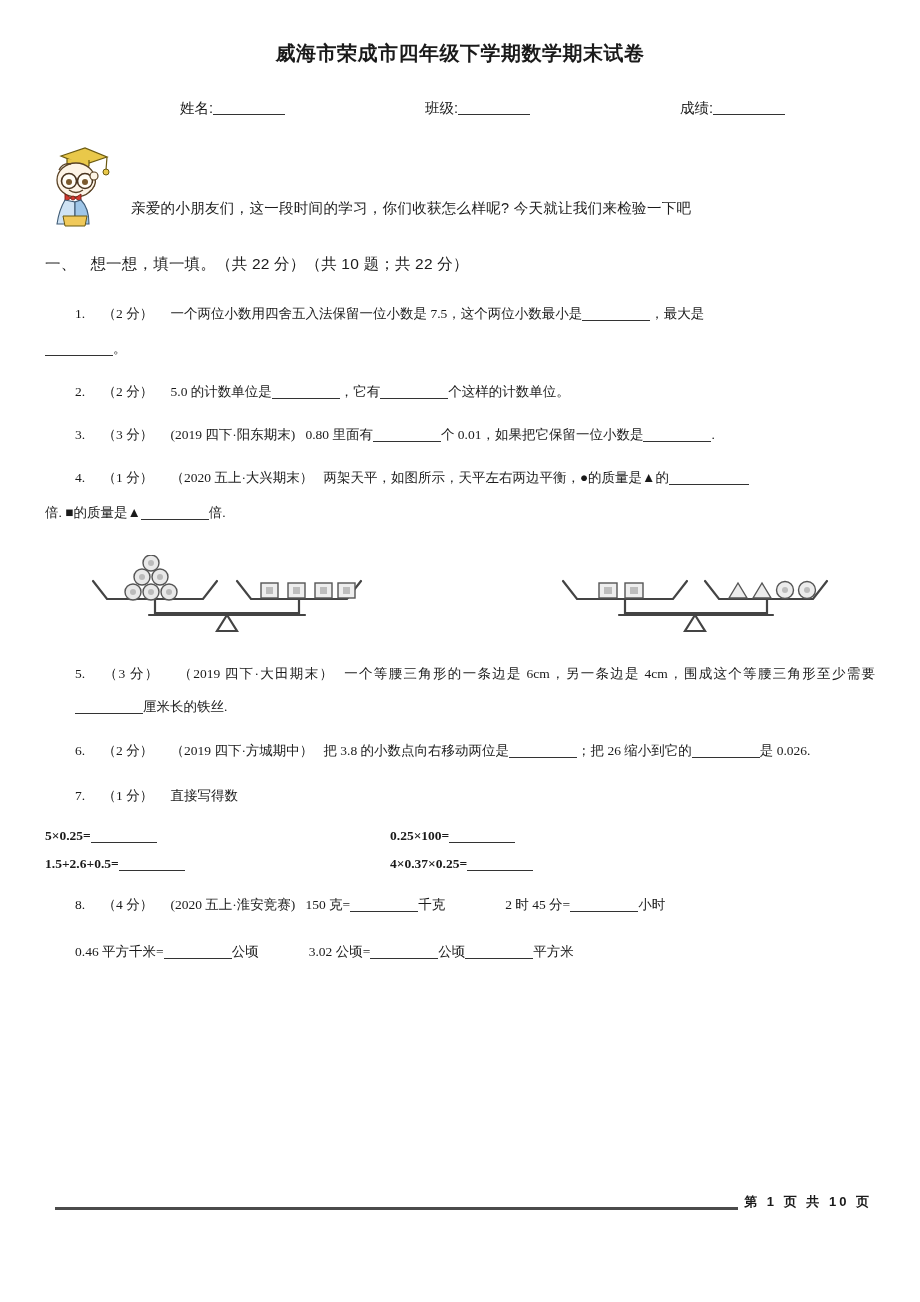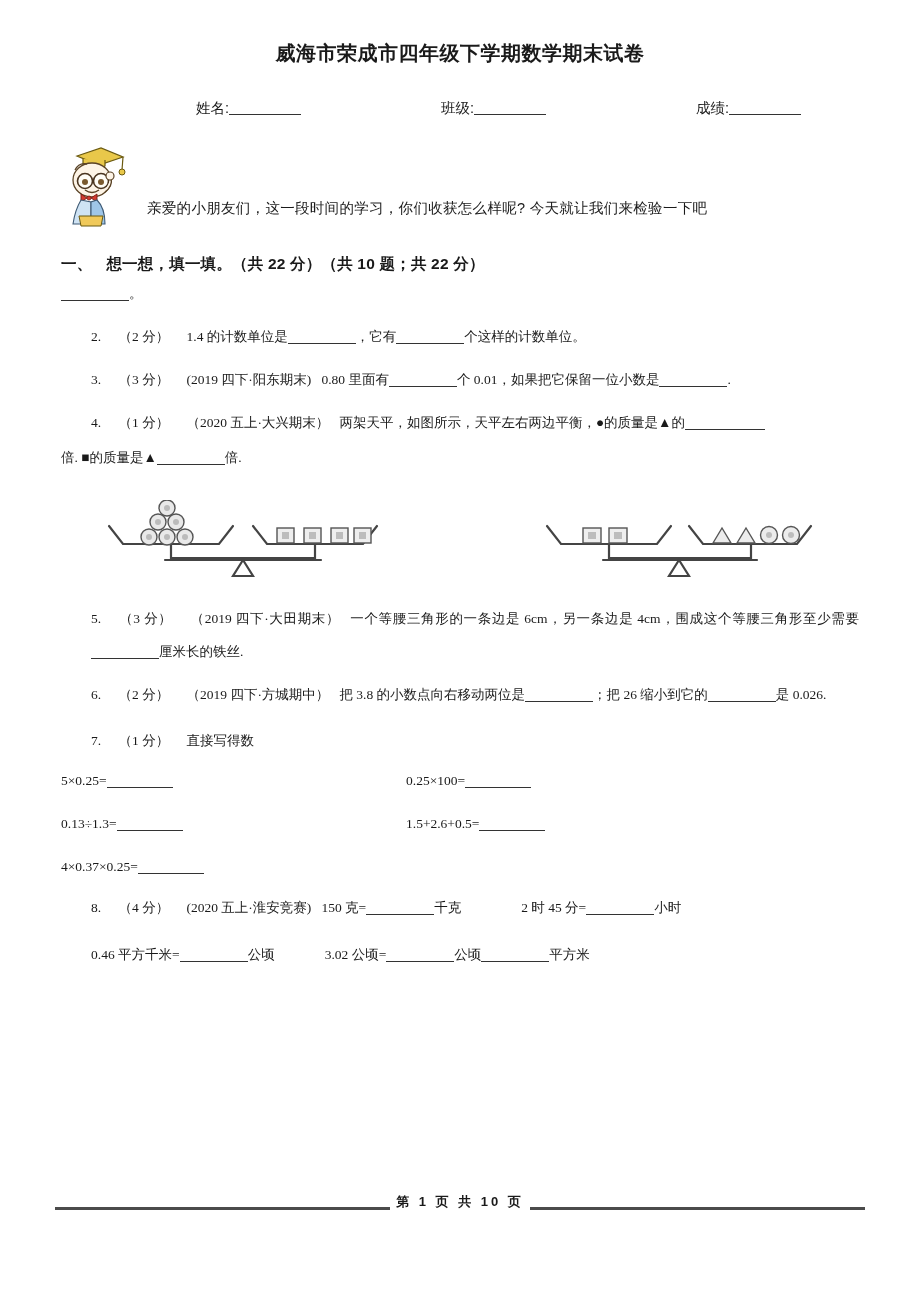--- a/index.html
+++ b/index.html
@@ -14,7 +14,7 @@
     position: relative;
     overflow: hidden;
   }
-  .page { position: relative; width: 920px; height: 1302px; padding: 0 61px; }
+  .page { position: relative; width: 920px; height: 1302px; padding: 0 45px; }
 
   .doc-title {
     text-align: center;

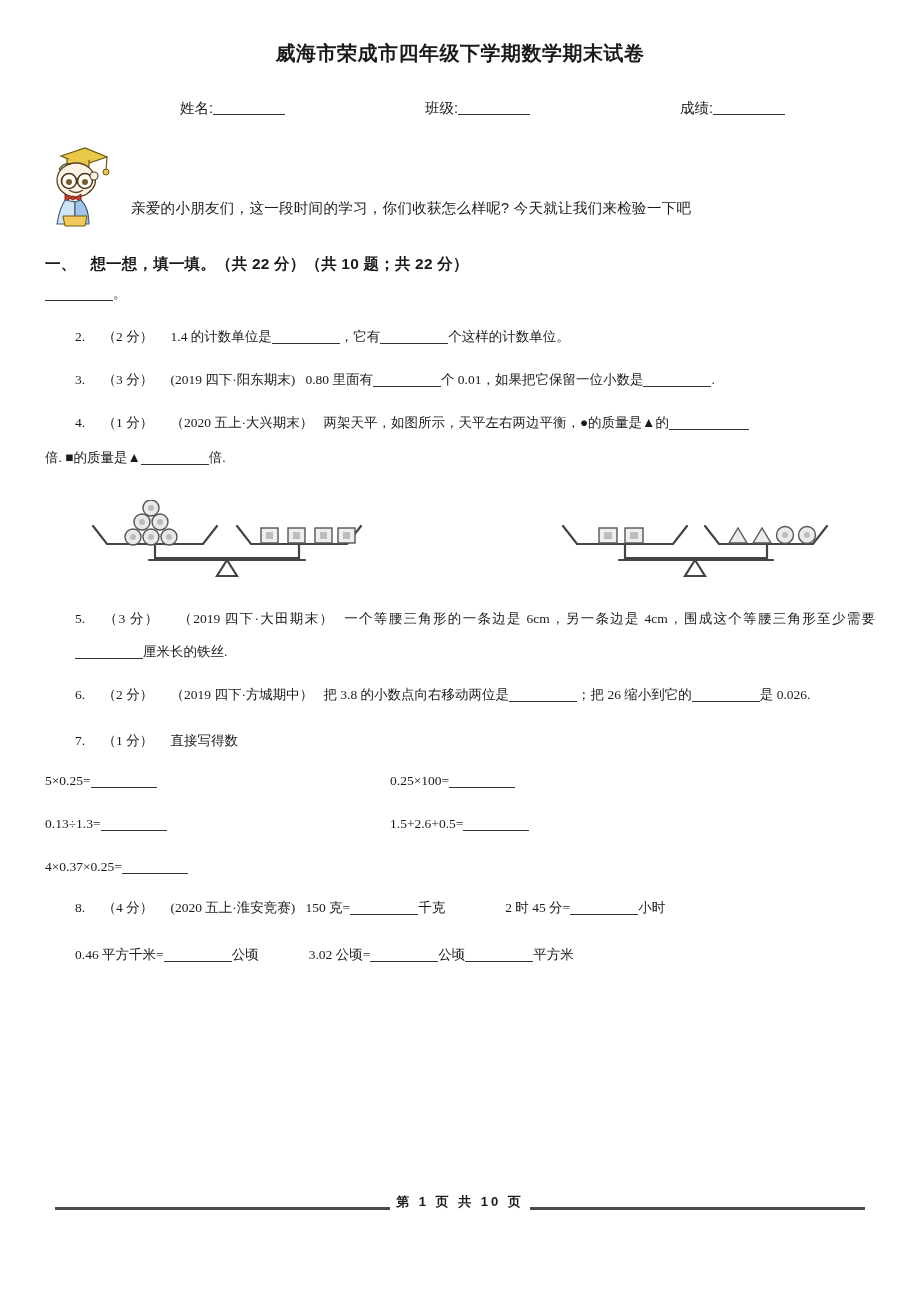--- a/index.html
+++ b/index.html
@@ -57,7 +57,7 @@
   .section-head {
     margin-top: 26px;
     font-size: 15.5px;
-    font-weight: bold;
+    font-weight: normal;
     font-family: "Liberation Sans", "DejaVu Sans", sans-serif;
     letter-spacing: 0.2px;
   }

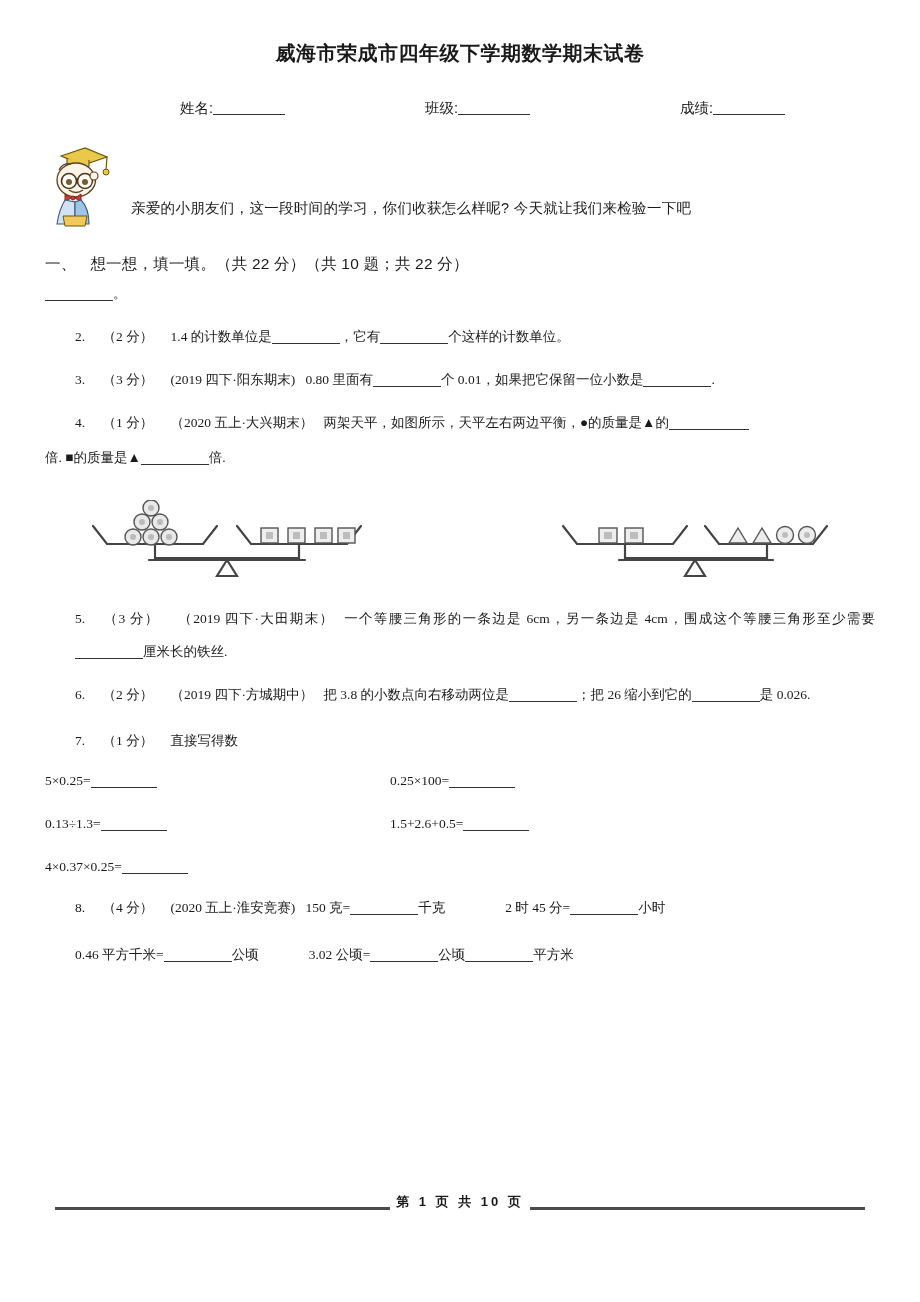--- a/index.html
+++ b/index.html
@@ -178,6 +178,11 @@
     <span class="sec-num">一、</span><span>想一想，填一填。（共 22 分）（共 10 题；共 22 分）</span>
   </div>
 
+  <div class="q q-indent">
+    <span class="num">1.</span>
+    <span class="pts">（2 分）</span>
+    <span>一个两位小数用四舍五入法保留一位小数是 7.5，这个两位小数最小是</span><span class="blank b-md"></span><span>，最大是</span>
+  </div>
   <div class="q" style="margin-top:2px">
     <span class="blank b-md"></span><span>。</span>
   </div>

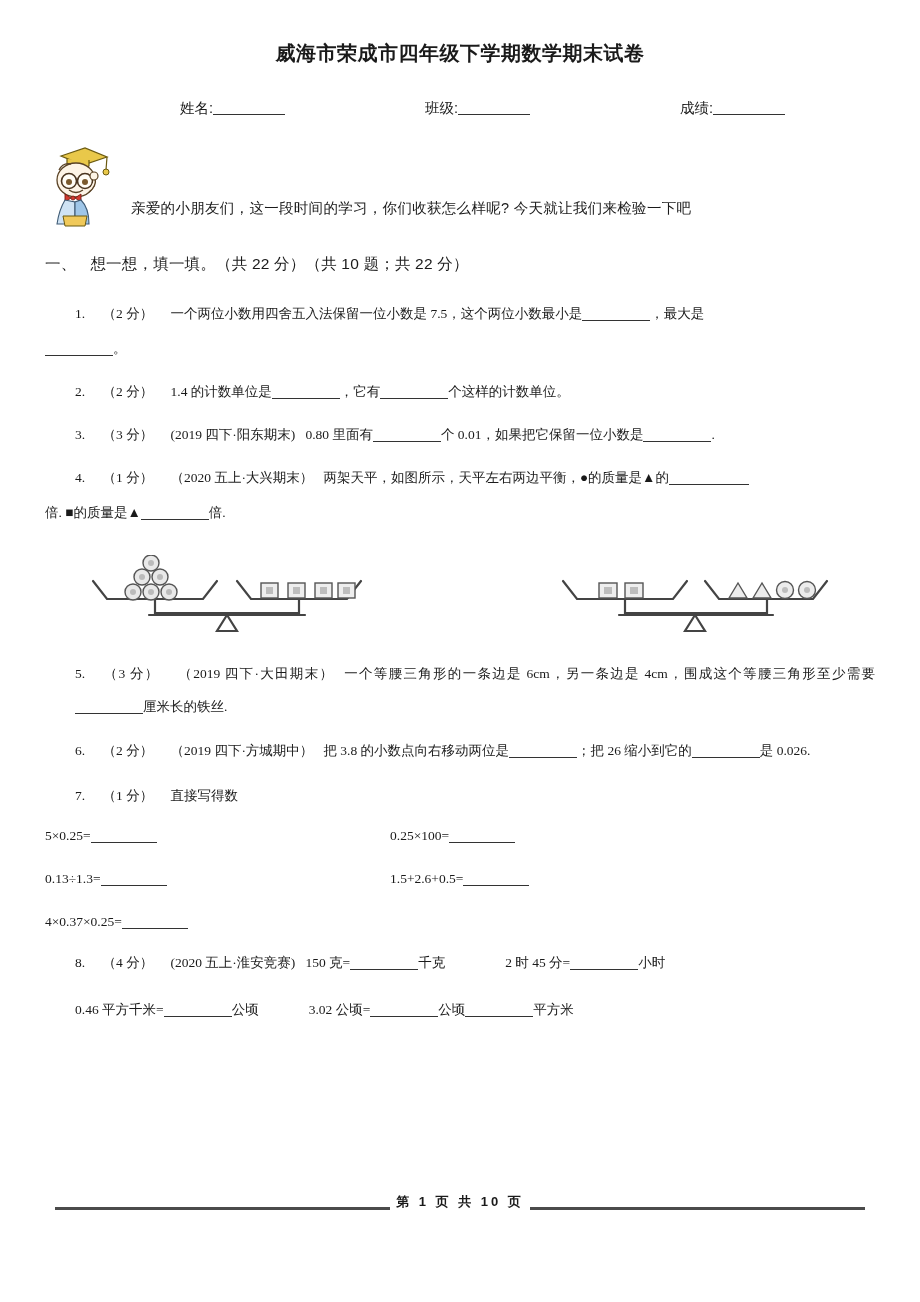--- a/index.html
+++ b/index.html
@@ -190,7 +190,7 @@
   <div class="q q-indent" style="margin-top:10px">
     <span class="num">2.</span>
     <span class="pts">（2 分）</span>
-    <span>1.4 的计数单位是</span><span class="blank b-md"></span><span>，它有</span><span class="blank b-md"></span><span>个这样的计数单位。</span>
+    <span>5.0 的计数单位是</span><span class="blank b-md"></span><span>，它有</span><span class="blank b-md"></span><span>个这样的计数单位。</span>
   </div>
 
   <div class="q q-indent" style="margin-top:10px">

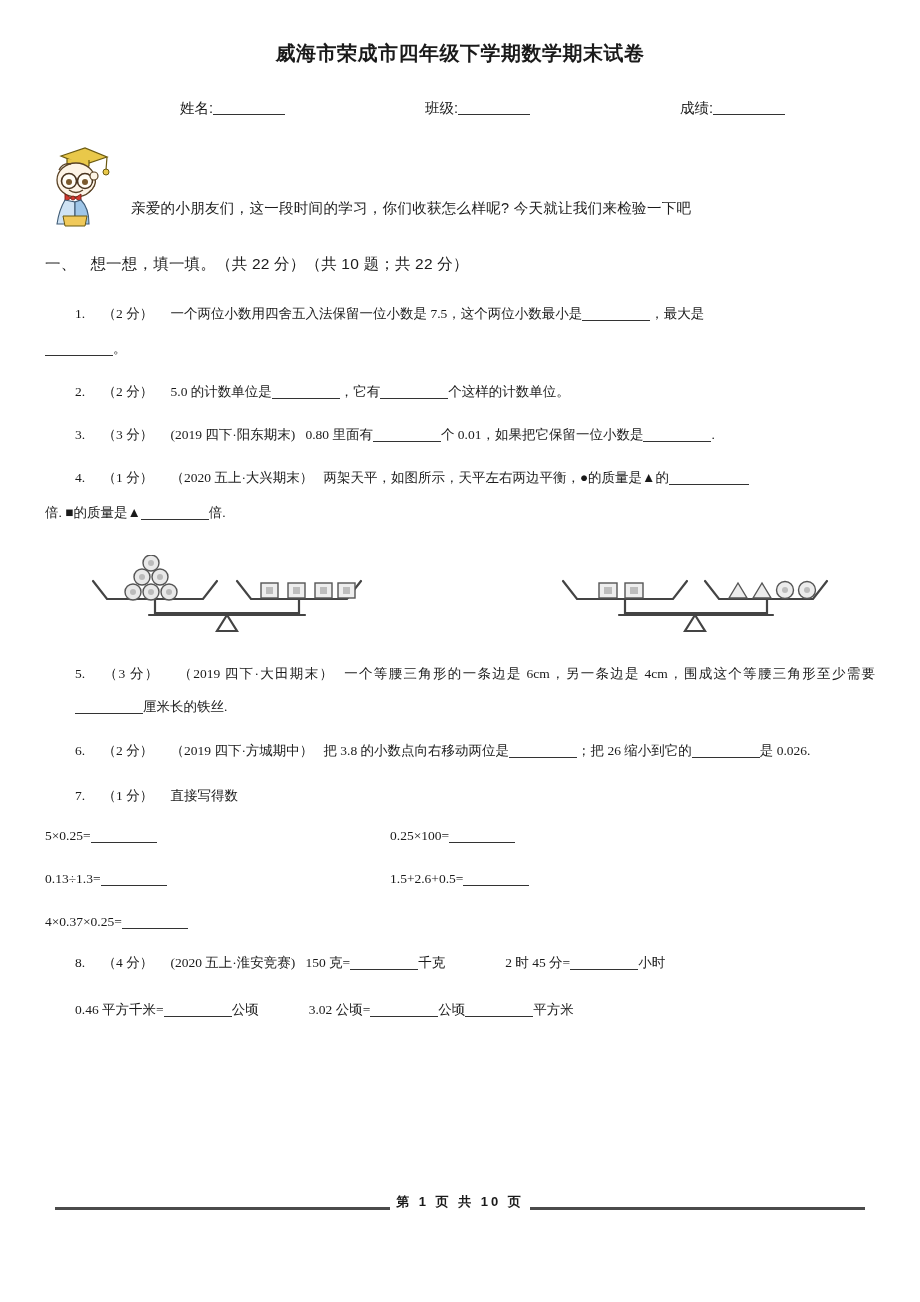--- a/index.html
+++ b/index.html
@@ -88,8 +88,9 @@
     margin-top: 16px;
     display: grid;
     grid-template-columns: 345px 1fr;
-    row-gap: 27px;
+    row-gap: 12px;
     font-size: 13.5px;
+    font-weight: bold;
   }
   .calc-cell { white-space: nowrap; }
   .calc-cell .blank { width: 66px; }

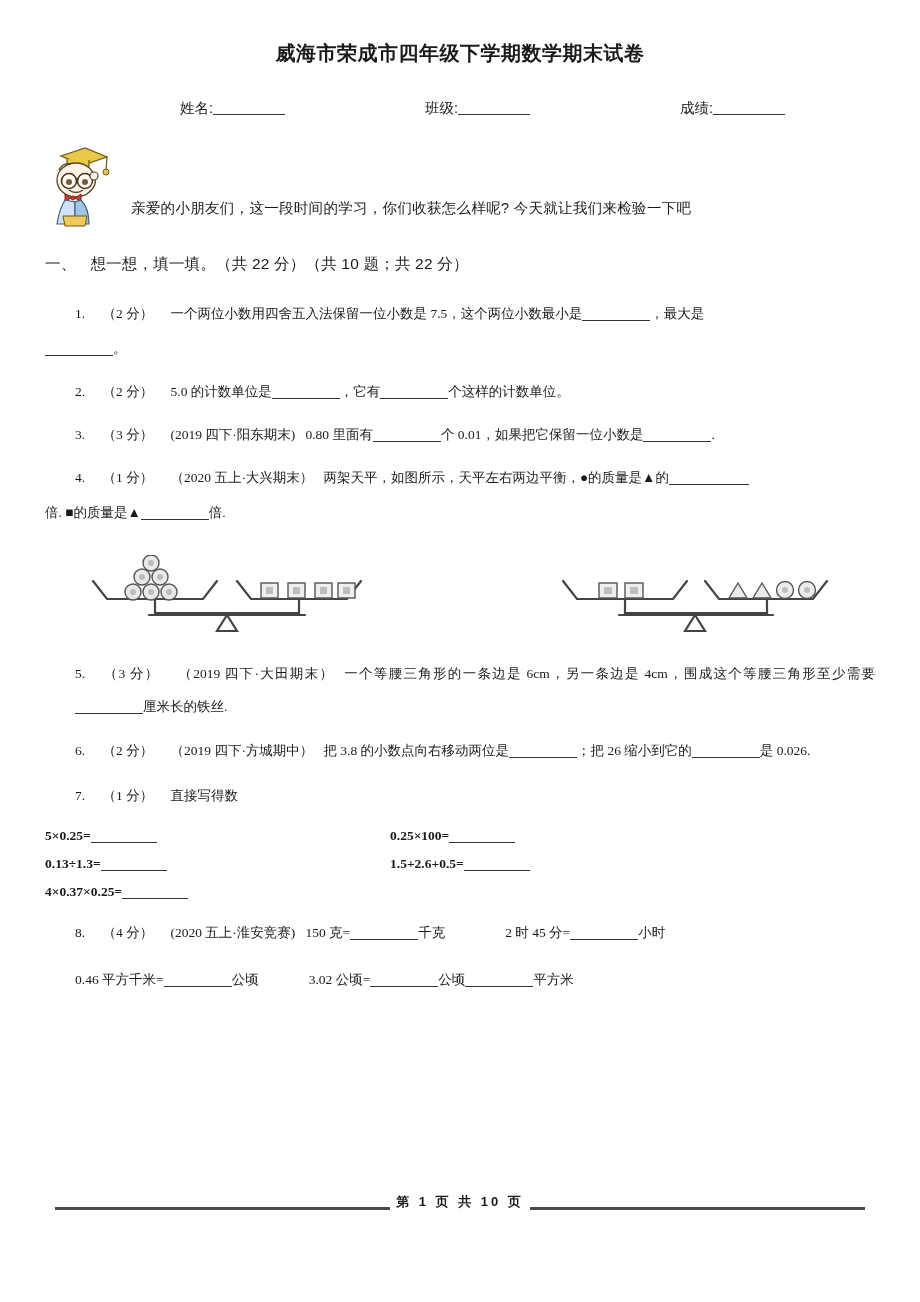--- a/index.html
+++ b/index.html
@@ -310,7 +310,6 @@
   <div class="calc-grid">
     <div class="calc-cell"><span>5×0.25=</span><span class="blank"></span></div>
     <div class="calc-cell"><span>0.25×100=</span><span class="blank"></span></div>
-    <div class="calc-cell"><span>0.13÷1.3=</span><span class="blank"></span></div>
     <div class="calc-cell"><span>1.5+2.6+0.5=</span><span class="blank"></span></div>
     <div class="calc-cell"><span>4×0.37×0.25=</span><span class="blank"></span></div>
   </div>

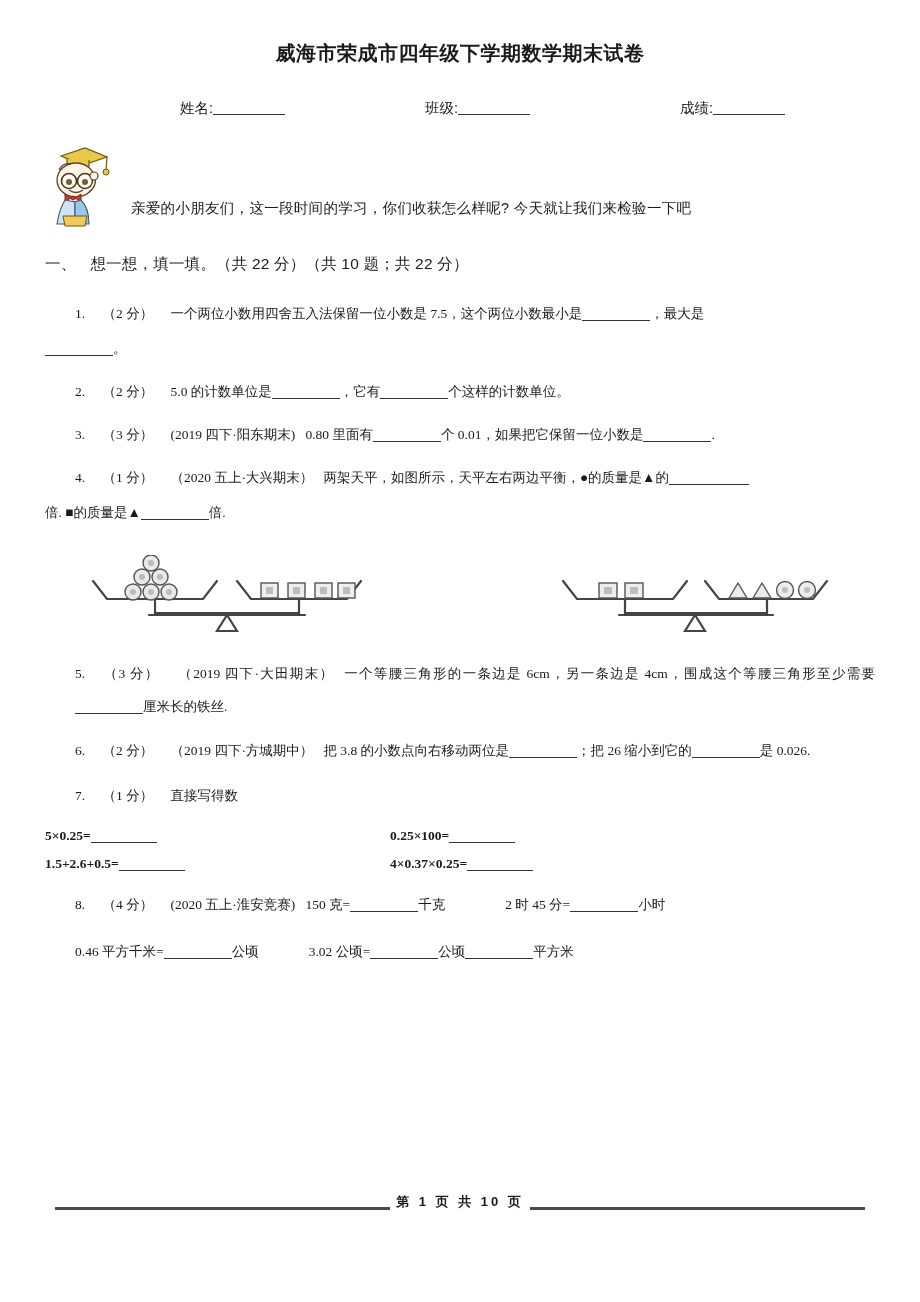--- a/index.html
+++ b/index.html
@@ -104,10 +104,10 @@
 
   .footer {
     position: absolute;
-    left: 55px; right: 55px;
+    left: 55px; right: 42px;
     bottom: 92px;
     border-bottom: 3px solid #4b4b4b;
-    text-align: center;
+    text-align: right;
     padding-bottom: 2px;
     margin-top: 44px;
   }

